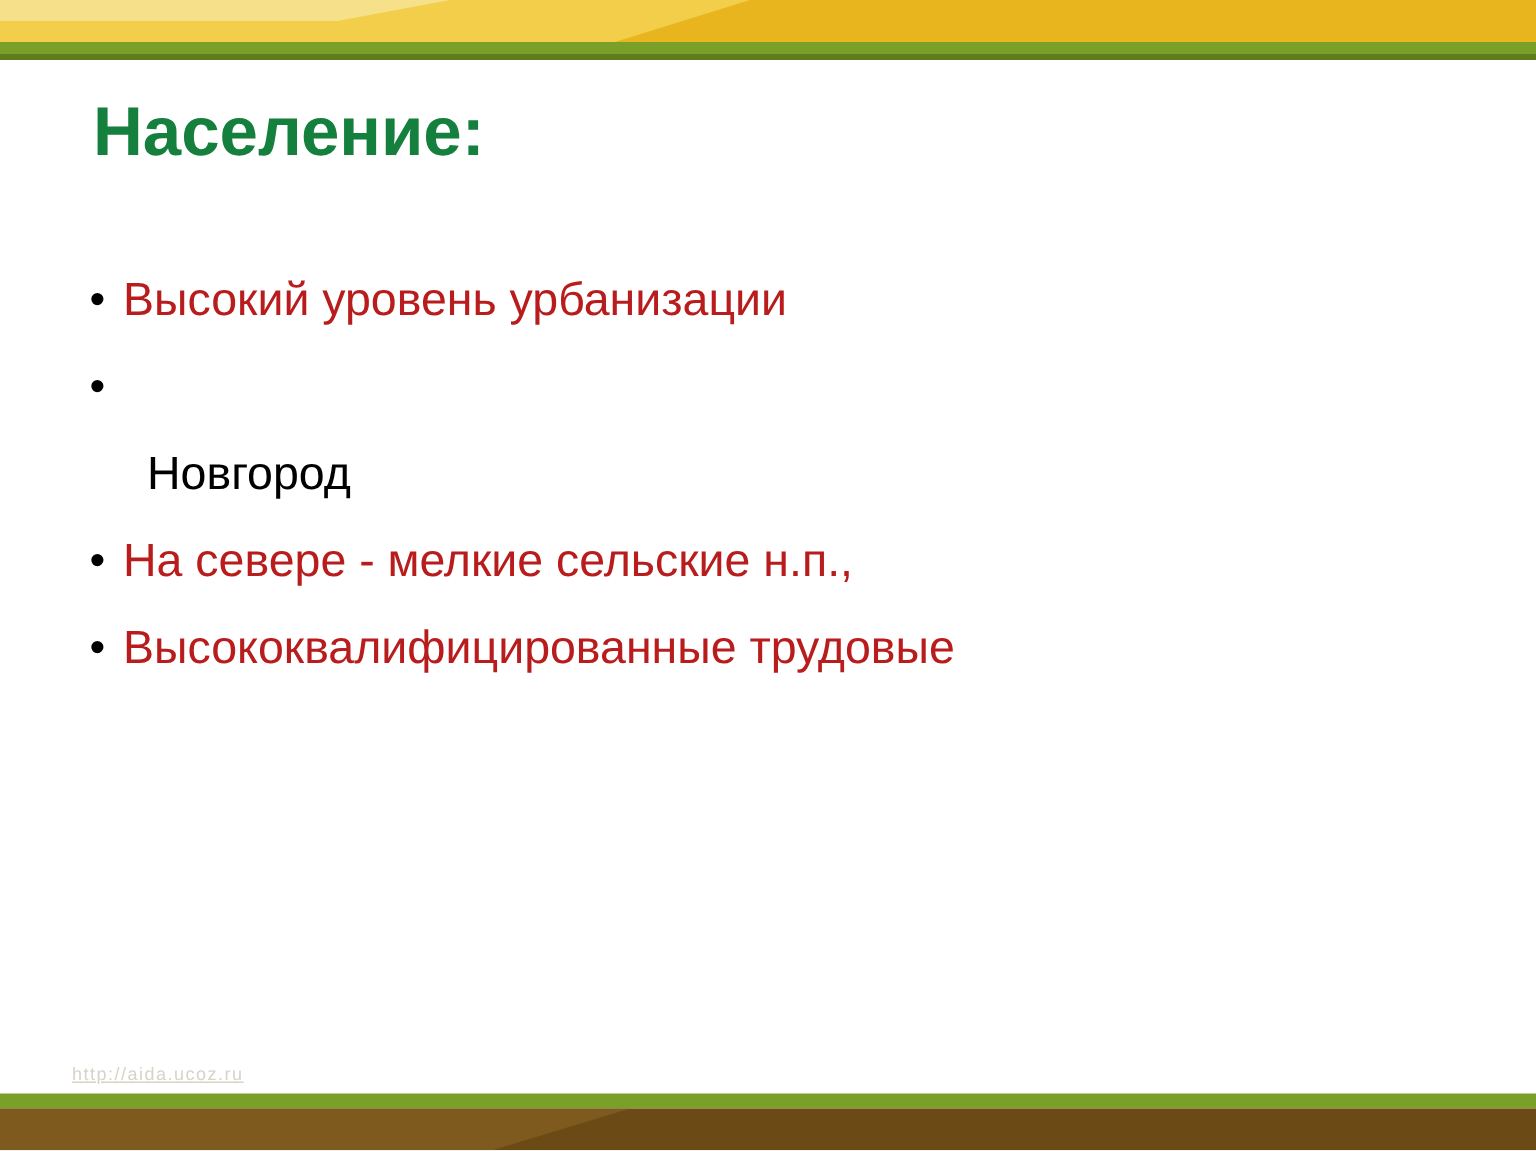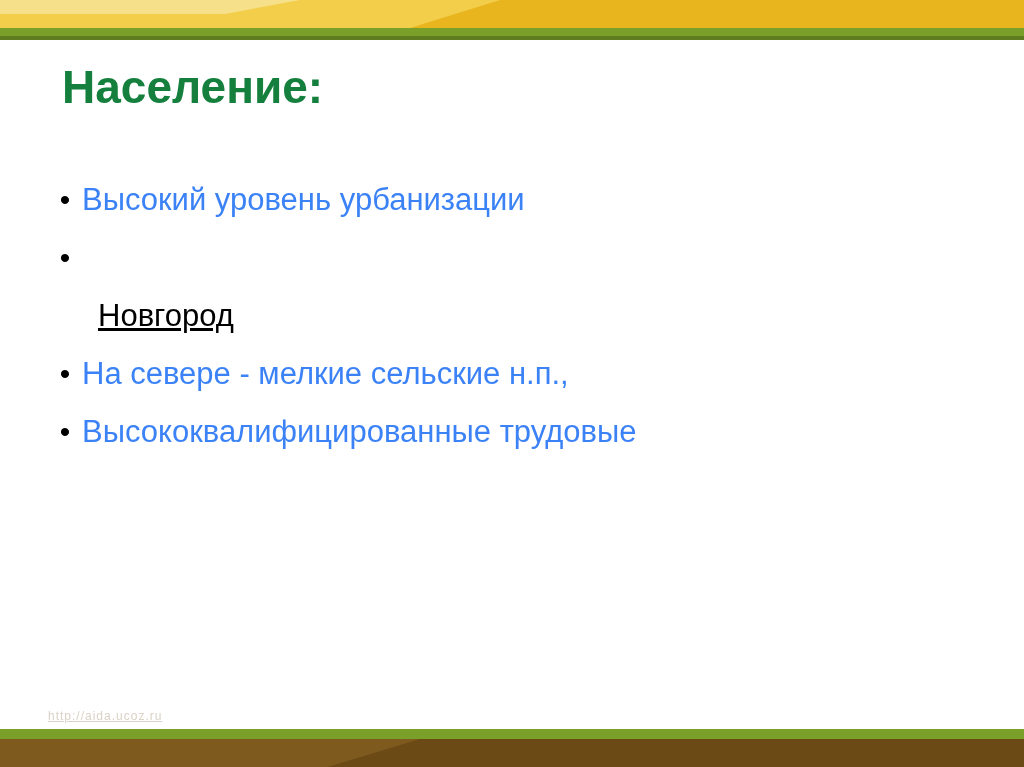--- a/index.html
+++ b/index.html
@@ -157,7 +157,7 @@
   .bullet-text {
     font-size: 31px;
     line-height: 44px;
-    color: #3b82f6;
+    color: #b91c1c;
     font-weight: normal;
     max-width: 840px;
   }

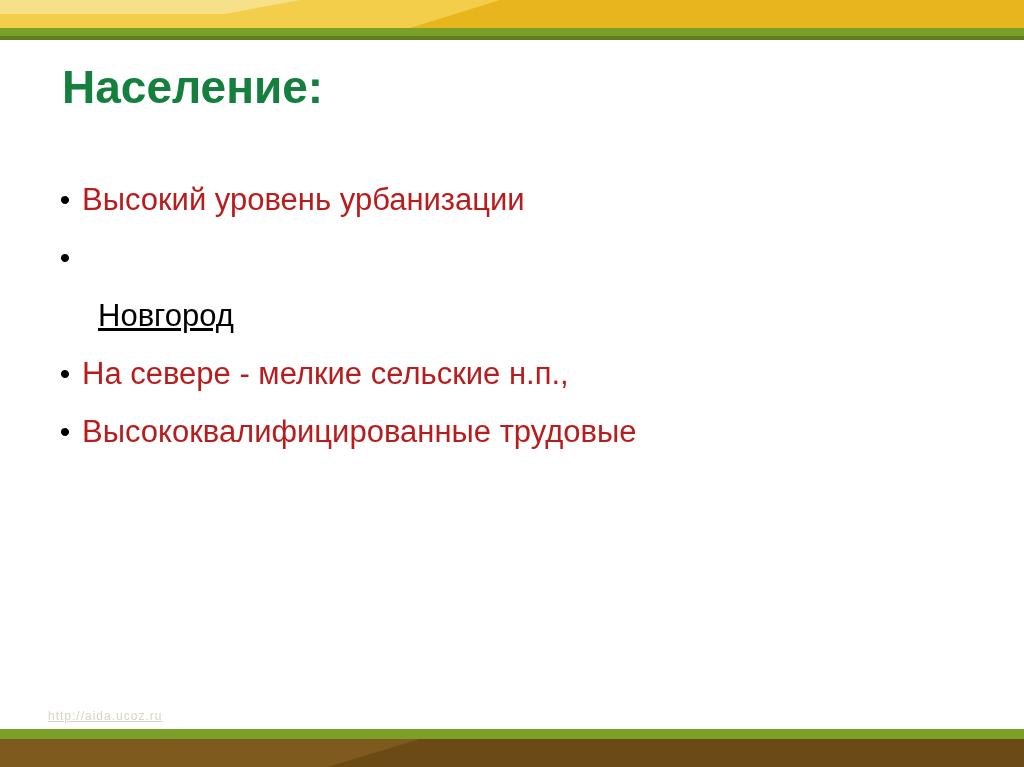--- a/index.html
+++ b/index.html
@@ -165,7 +165,6 @@
     display: flex;
     align-items: flex-start;
     margin-bottom: 14px;
-    text-decoration: underline;
   }
   .cont-spacer {
     width: 50px;

